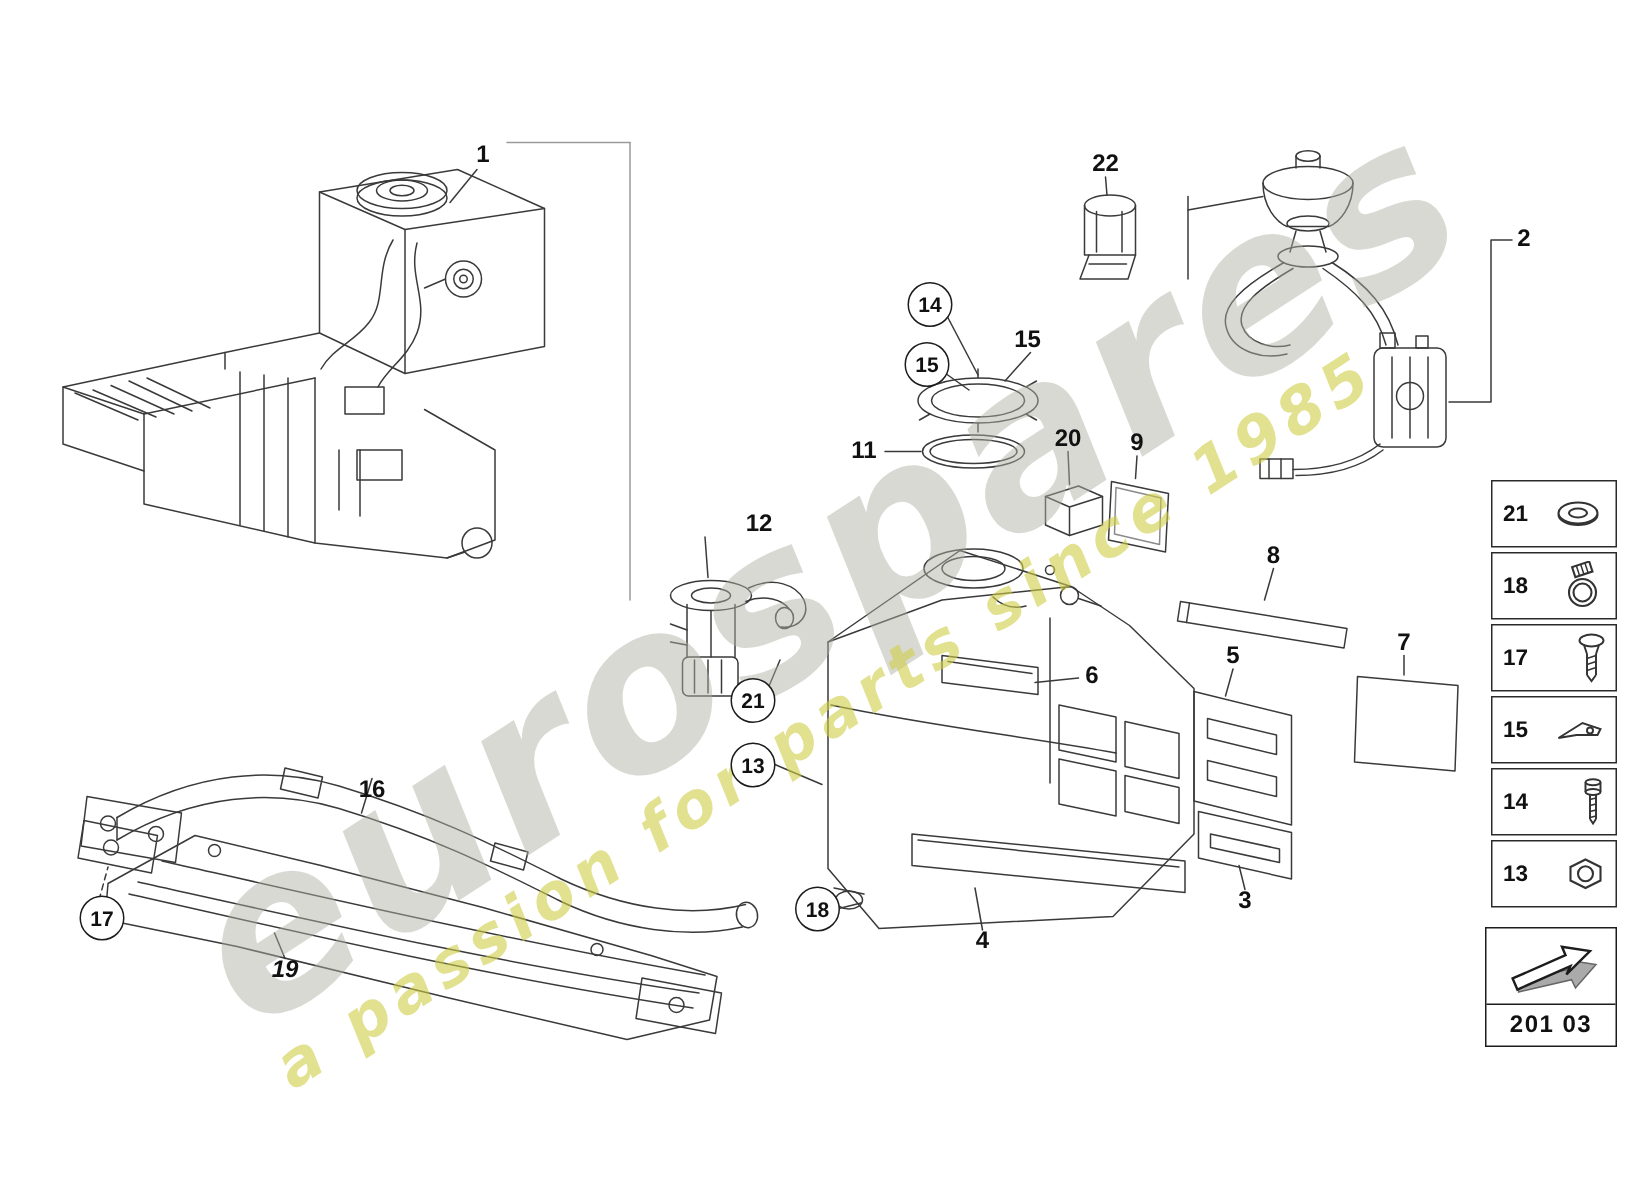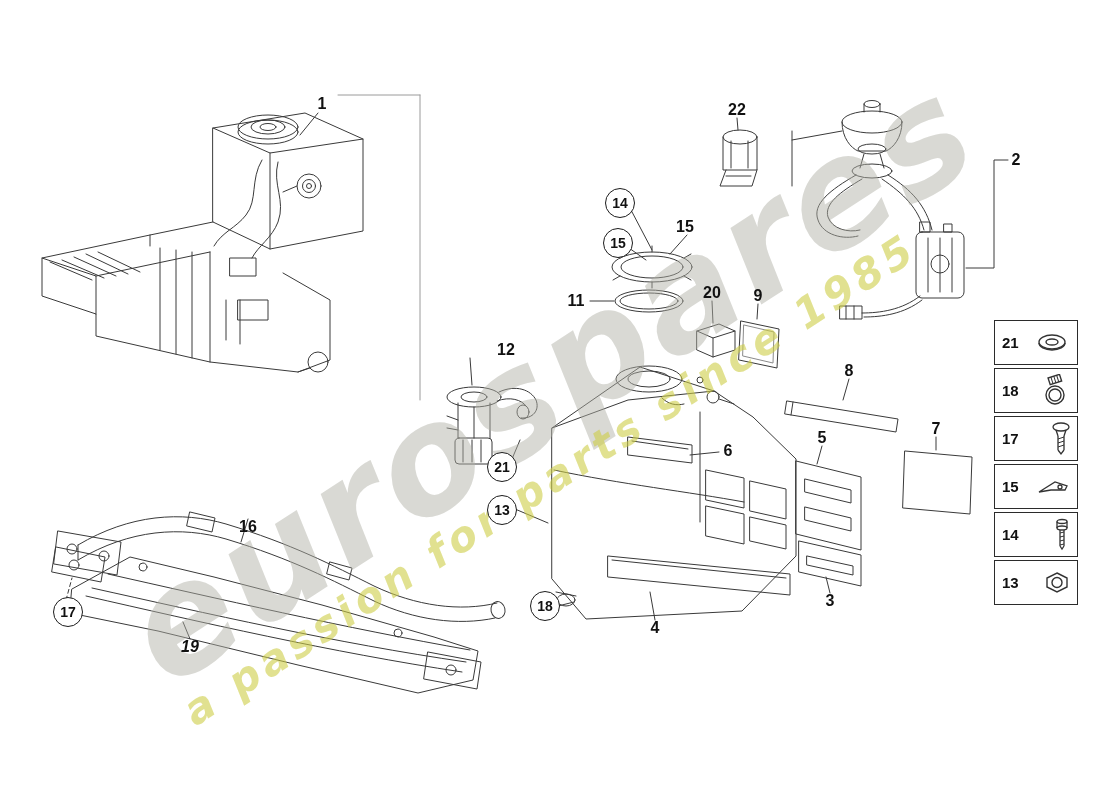--- a/index.html
+++ b/index.html
@@ -331,6 +331,15 @@
     </div>
   </div>
 
+  <div id="pagecode">
+    <div class="arrow-cell">
+      <svg width="64" height="44" viewBox="0 0 64 44">
+        <polygon points="9.4,34.3 44.7,26.1 47.3,31.6 61,16 42.3,13.2 44.7,18.8 9.4,27" fill="#aaaaaa" stroke="#666" stroke-width="1" transform="translate(1,5)"></polygon>
+        <polygon points="6.4,30.3 41.7,14.8 39.3,9.2 58,12 42.3,27.6 44.9,22.1 9.6,37.7" fill="#ffffff" stroke="#1c1c1c" stroke-width="1.6"></polygon>
+      </svg>
+    </div>
+    <div class="code-cell">201 03</div>
+  </div>
 
 </div>
 

